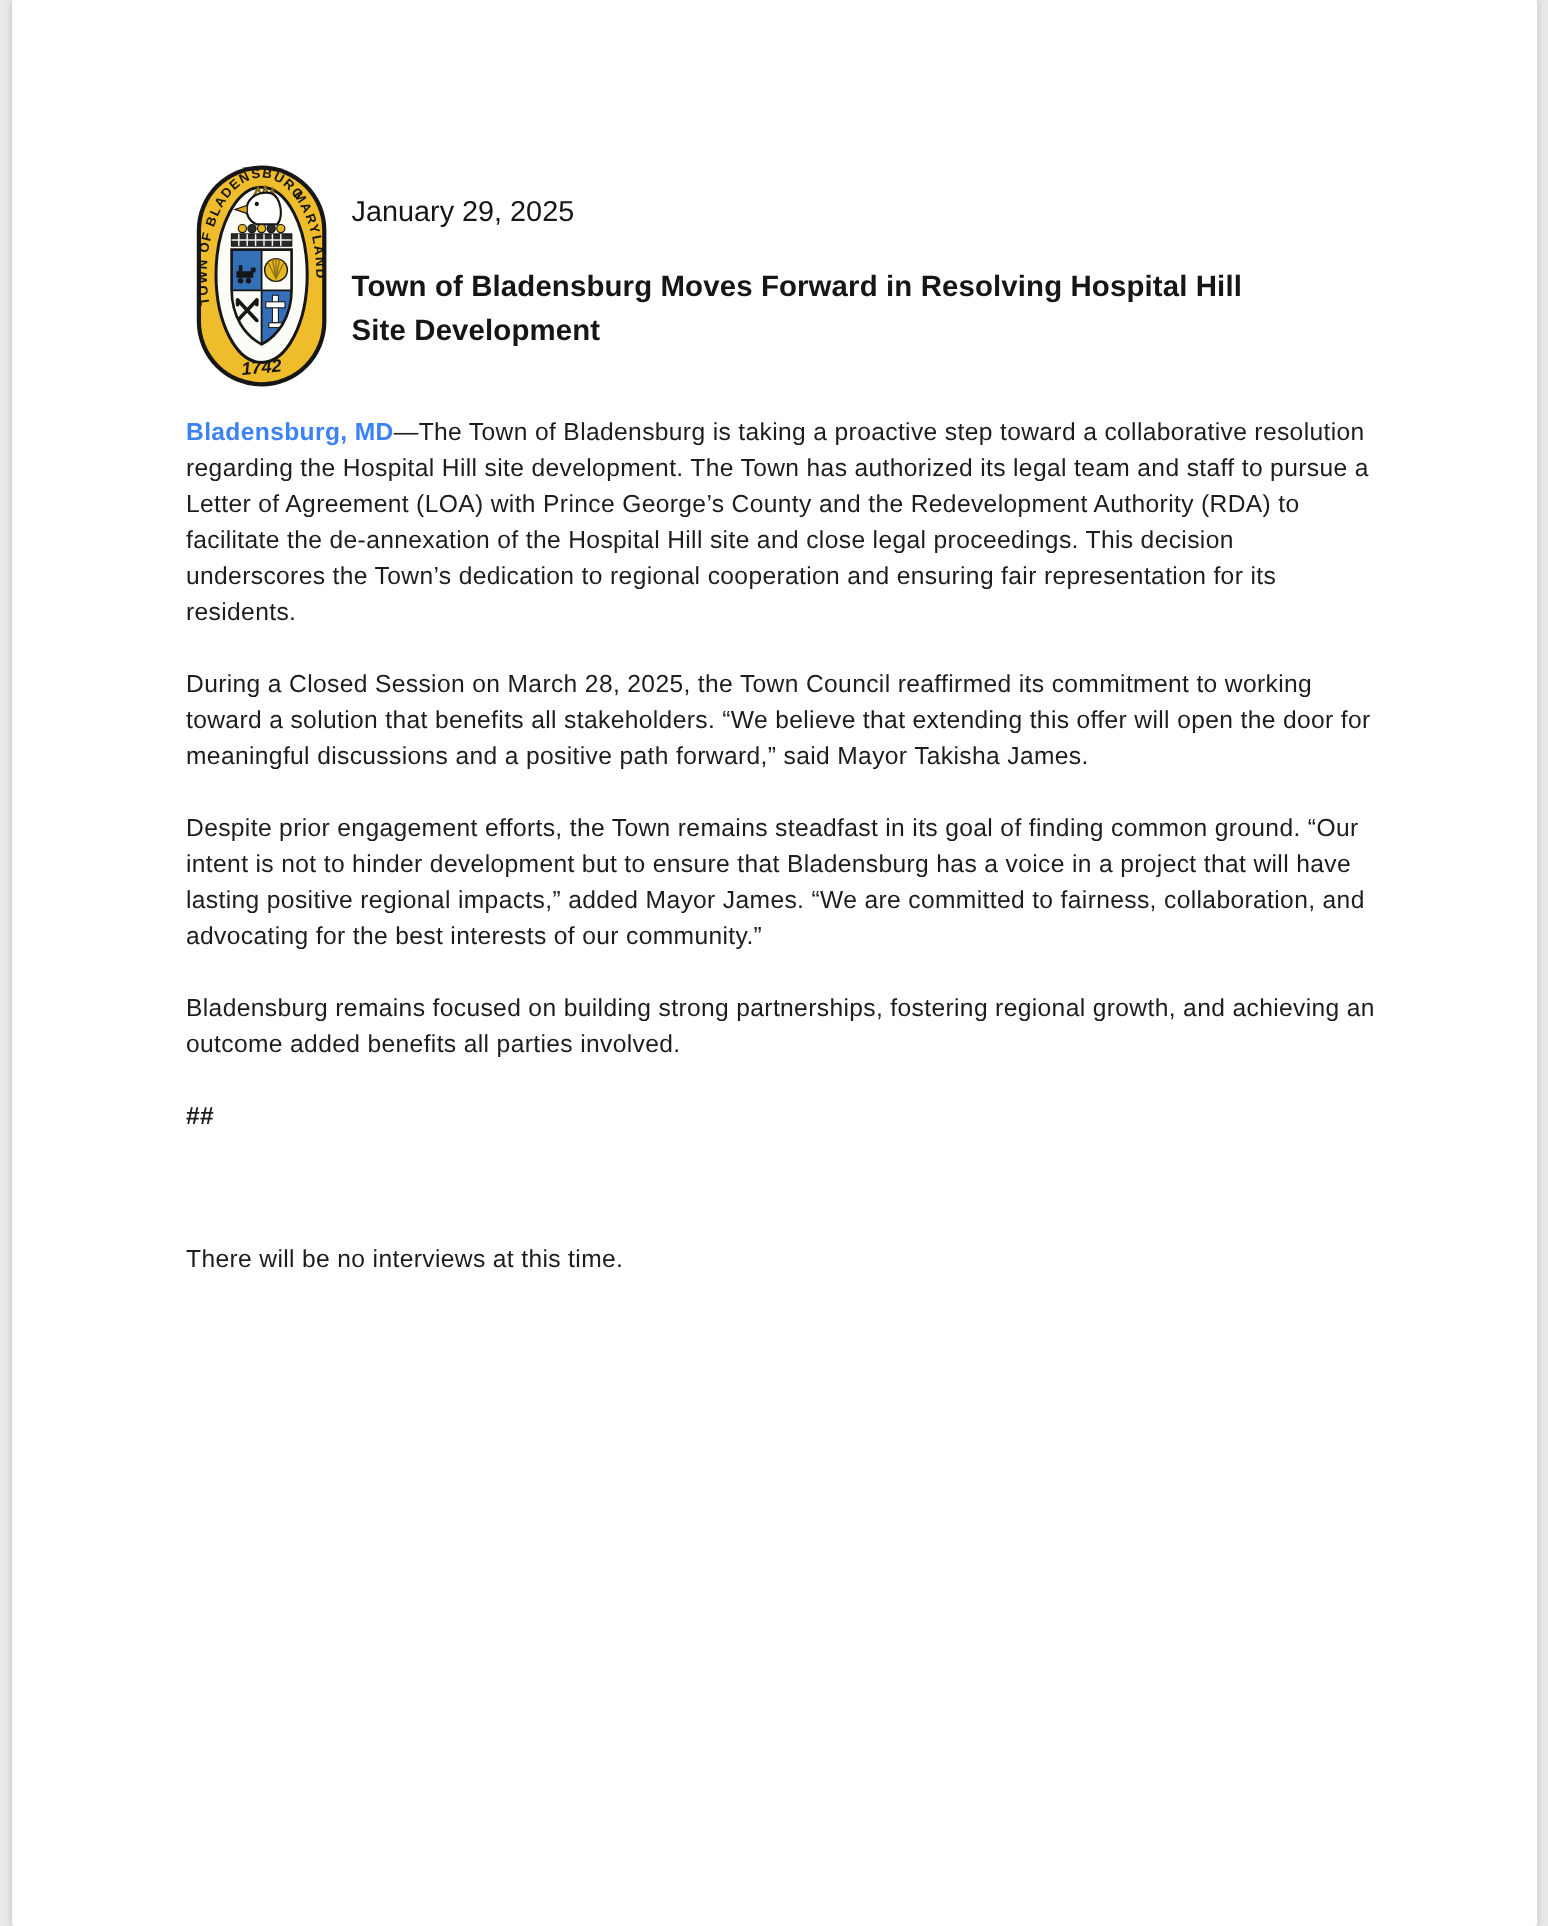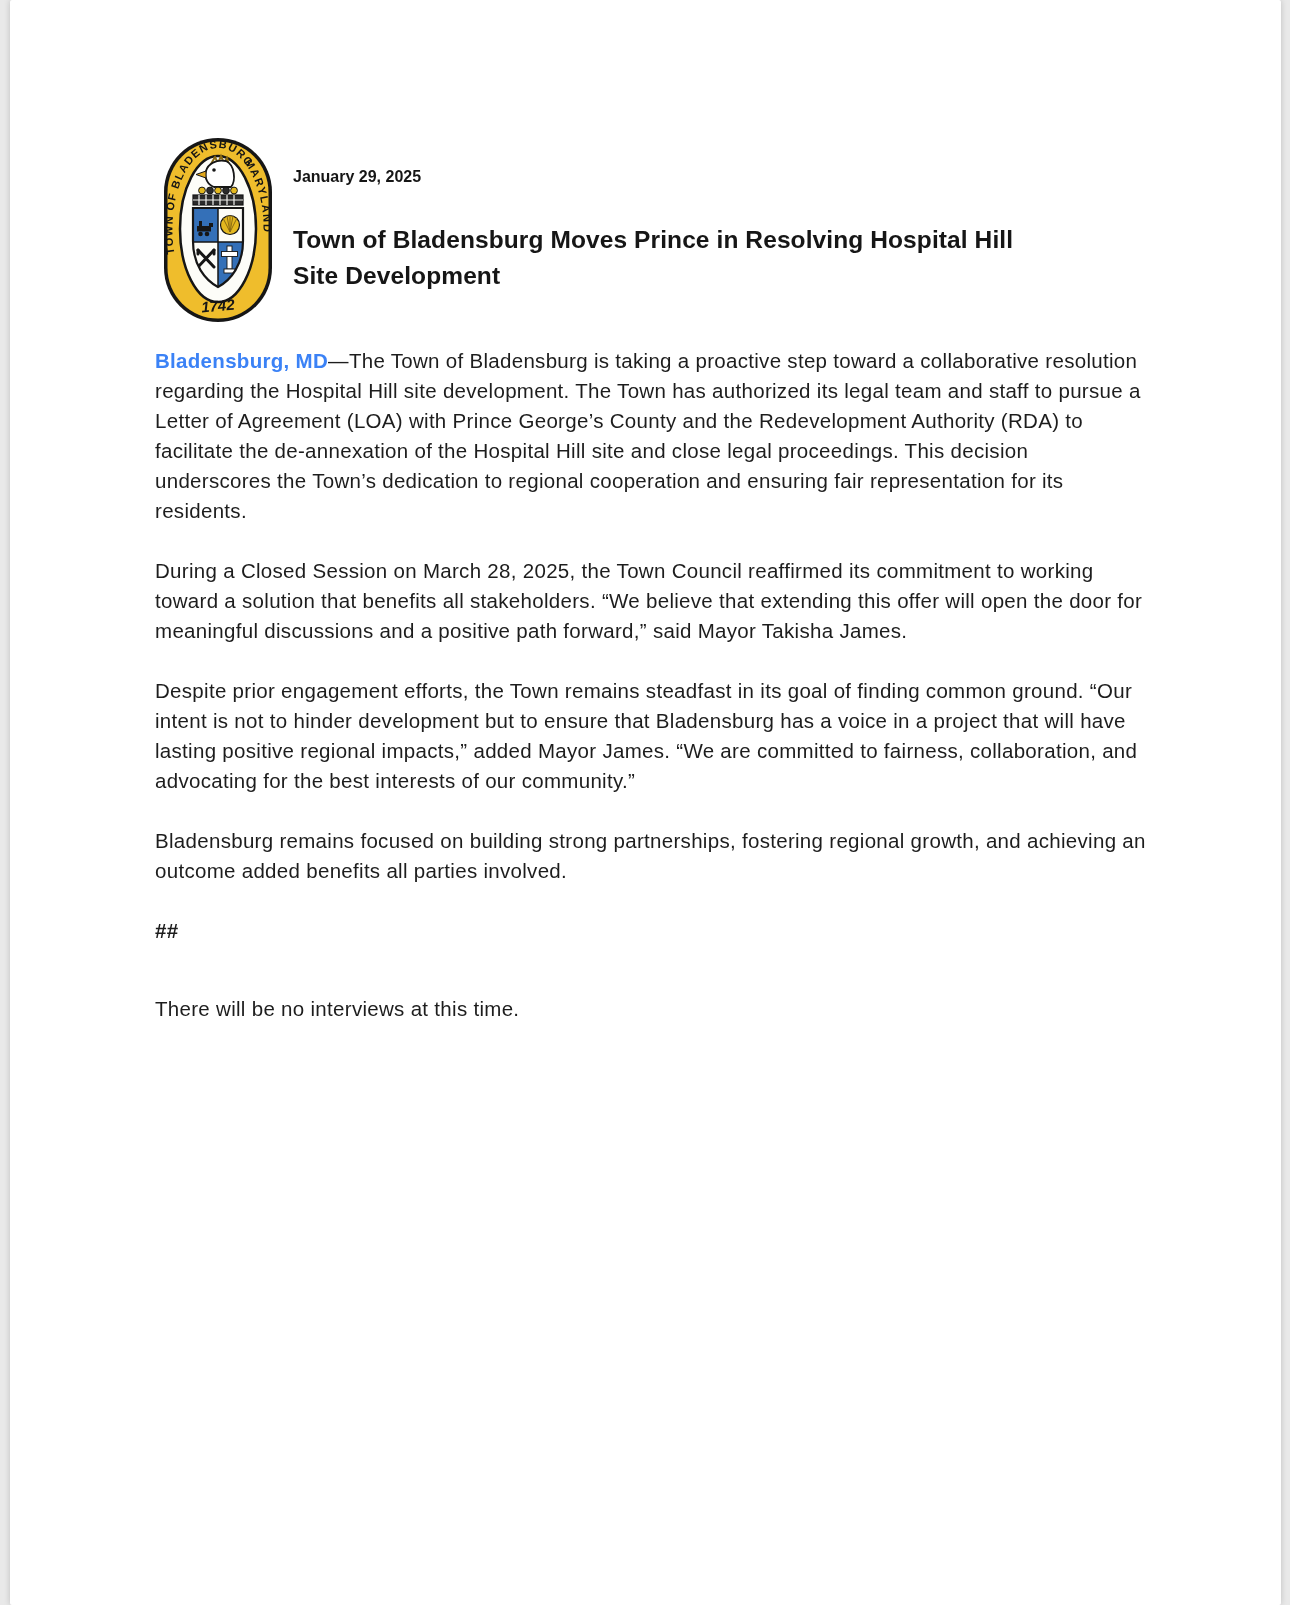--- a/index.html
+++ b/index.html
@@ -31,7 +31,7 @@
     letter-spacing: 0.2px; white-space: nowrap;
   }
   .date {
-    font-size: 16px; font-weight: 700; line-height: 34px;
+    font-size: 24px; font-weight: 400; line-height: 34px;
     margin-top: 30px; white-space: nowrap;
   }
   .title {

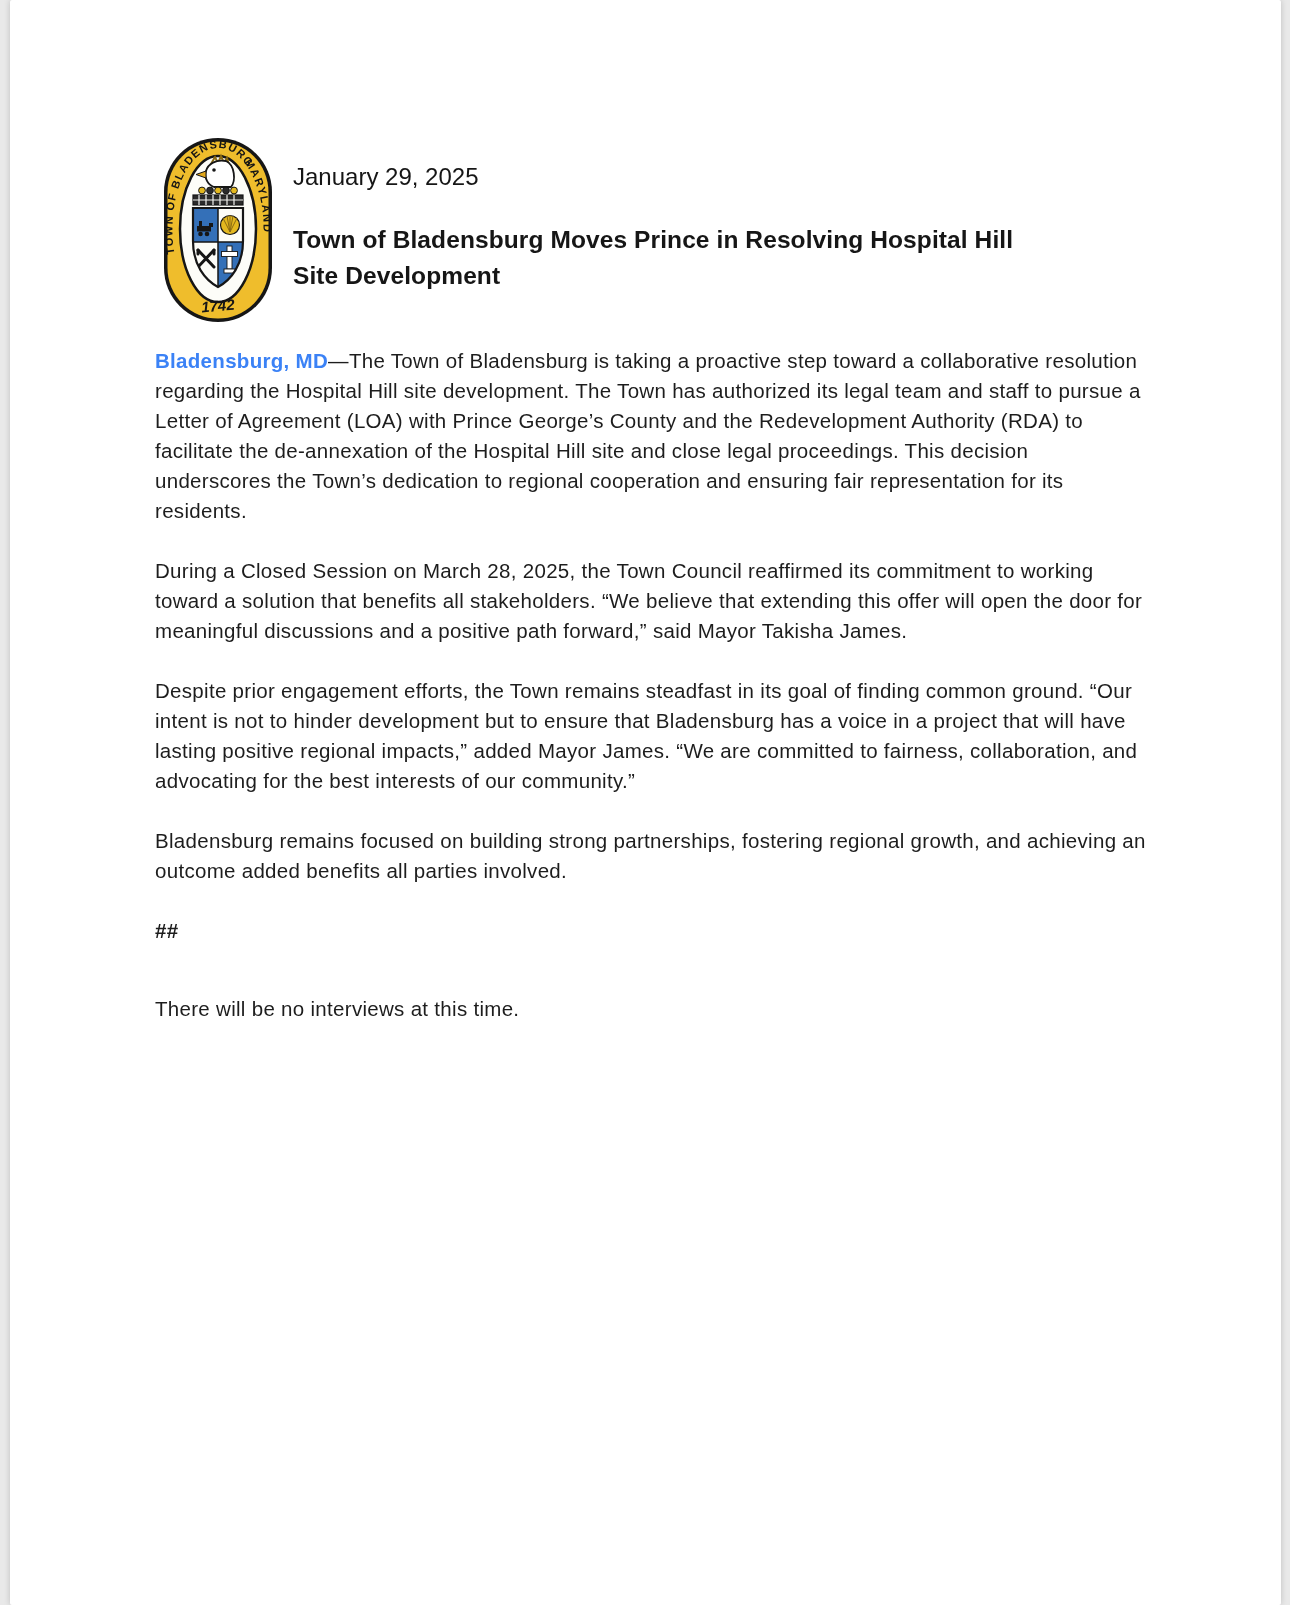--- a/index.html
+++ b/index.html
@@ -150,7 +150,7 @@
   <div class="masthead">
     <div class="date">January 29, 2025</div>
     <div class="title">
-      <span>Town of Bladensburg Moves Prince in Resolving Hospital Hill</span>
+      <span>Town of Bladensburg Moves Forward in Resolving Hospital Hill</span>
       <span>Site Development</span>
     </div>
   </div>

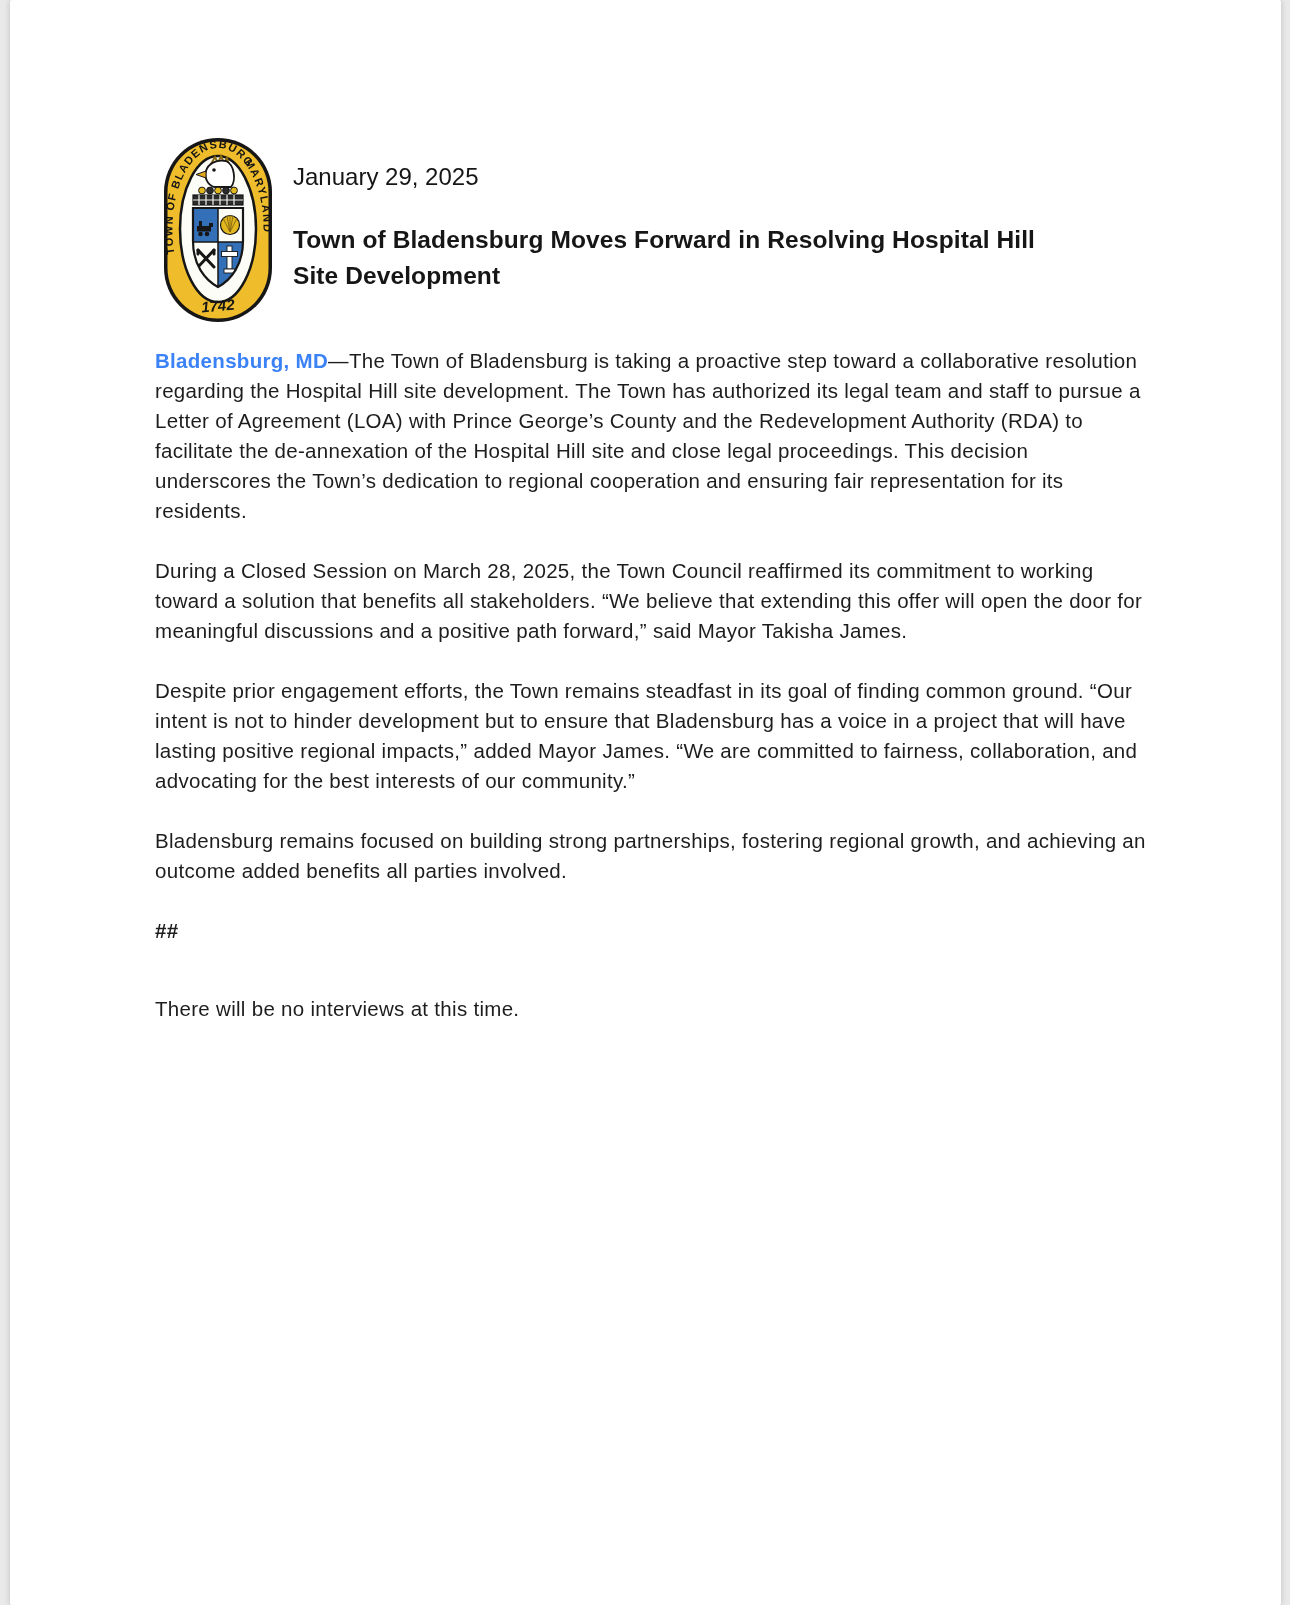--- a/index.html
+++ b/index.html
@@ -47,7 +47,7 @@
   .body-copy p { margin: 30px 0 0 0; }
   .body-copy p.first { margin-top: 0; }
   .body-copy p.end-mark { font-weight: 700; }
-  .body-copy p.note { margin-top: 48px; }
+  .body-copy p.note { margin-top: 89px; }
   .lead-bold { font-weight: 700; color: #3b82f6; }
 </style>
 </head>

